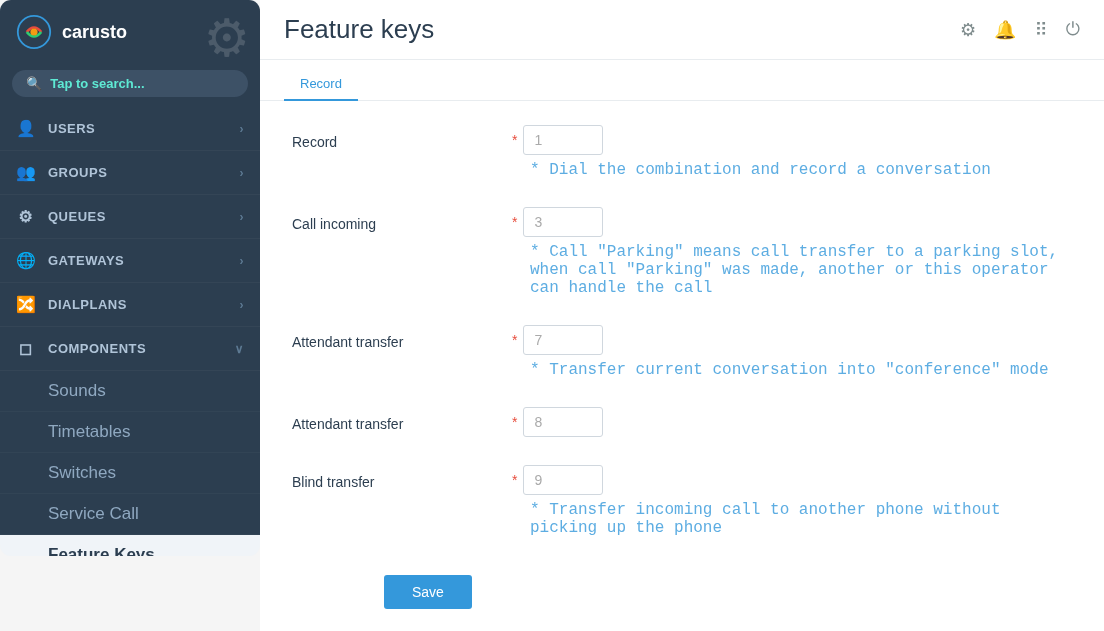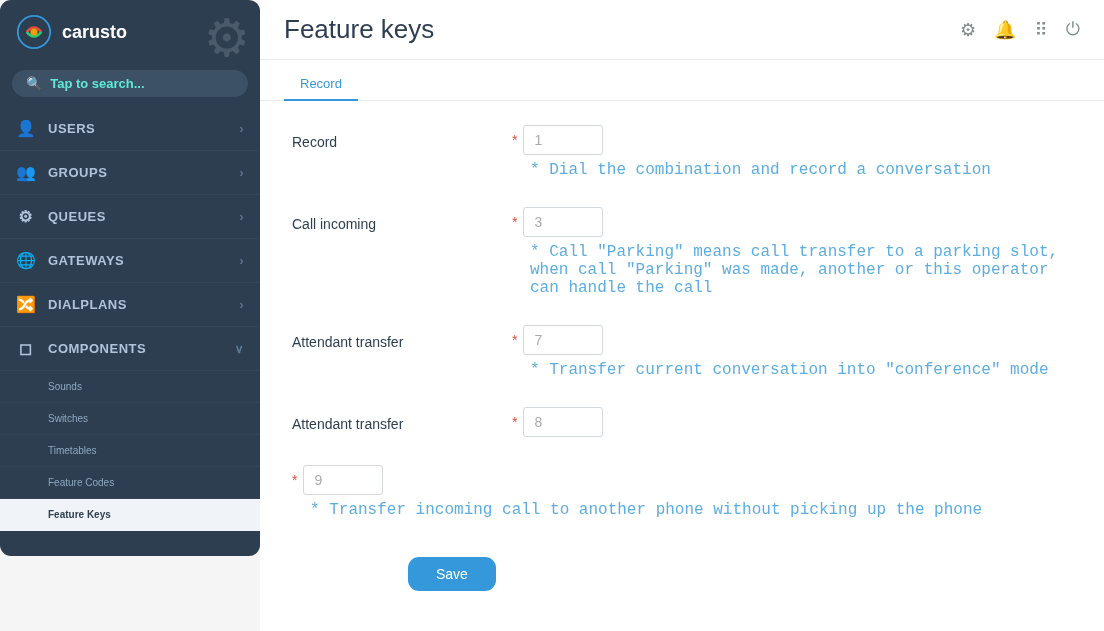--- a/index.html
+++ b/index.html
@@ -88,7 +88,7 @@
       padding: 10px 16px 10px 48px;
       cursor: pointer;
       color: #8fa8c0;
-      font-size: 10px;
+      font-size: 17px;
       border-bottom: 1px solid rgba(255,255,255,0.03);
     }
     .sub-nav-item.active { background: #f0f4f8; color: #2c3e50; font-weight: 600; }

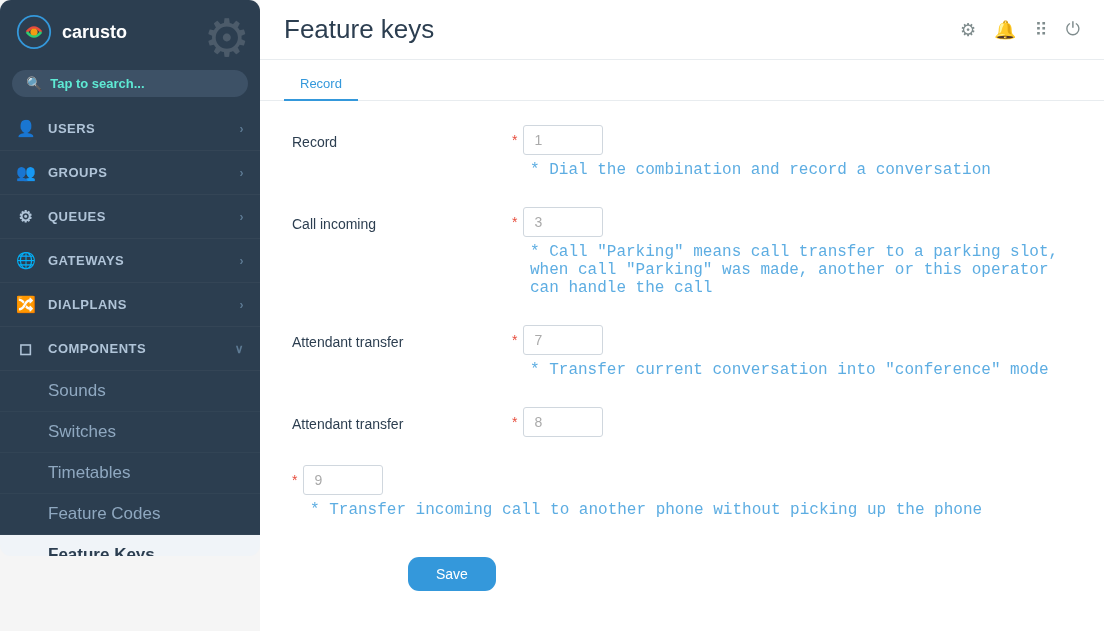--- a/index.html
+++ b/index.html
@@ -274,10 +274,10 @@
       <span>Sounds</span>
     </div>
     <div class="sub-nav-item">
+      <span>Timetables</span>
+    </div>
+    <div class="sub-nav-item">
       <span>Switches</span>
-    </div>
-    <div class="sub-nav-item">
-      <span>Timetables</span>
     </div>
     <div class="sub-nav-item">
       <span>Feature Codes</span>

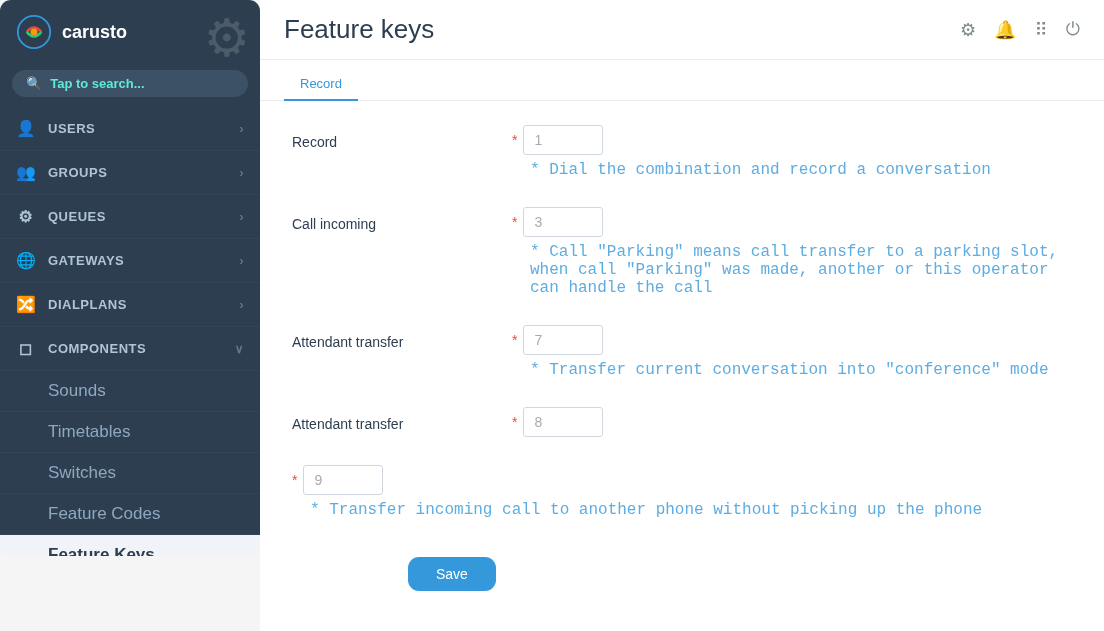--- a/index.html
+++ b/index.html
@@ -364,6 +364,9 @@
 
     
     <div class="form-row">
+      <div class="form-label-col">
+        <span class="form-label">Blind transfer</span>
+      </div>
       <div class="form-field-col">
         <div class="form-input-row">
           <span class="required-star">*</span>

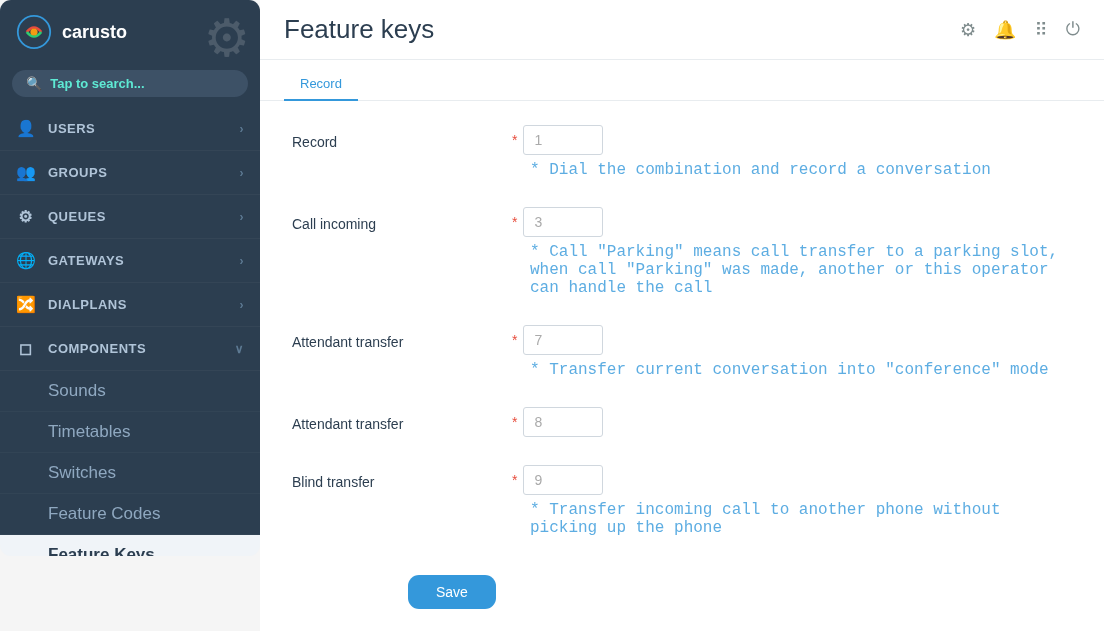--- a/index.html
+++ b/index.html
@@ -280,7 +280,7 @@
       <span>Switches</span>
     </div>
     <div class="sub-nav-item">
-      <span>Feature Codes</span>
+      <span>Service Call</span>
     </div>
     <div class="sub-nav-item active">
       <span>Feature Keys</span>

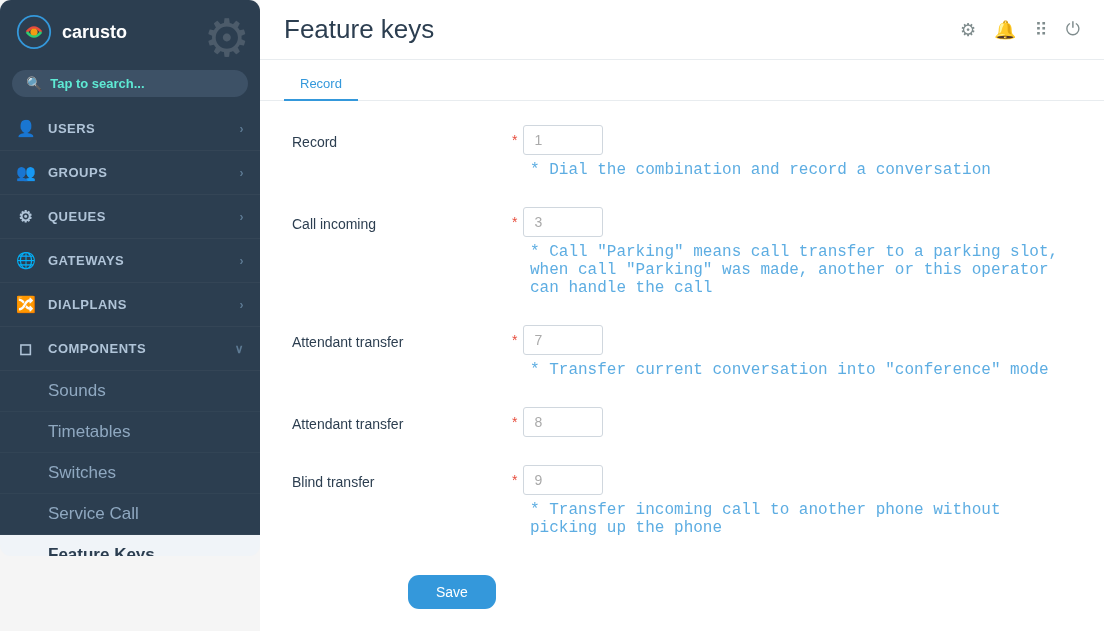--- a/index.html
+++ b/index.html
@@ -196,11 +196,11 @@
       color: #fff;
       border: none;
       padding: 9px 28px;
-      border-radius: 11px;
+      border-radius: 3px;
       font-size: 14px;
       cursor: pointer;
       margin-top: 10px;
-      margin-left: 116px;
+      margin-left: 92px;
     }
 
     

